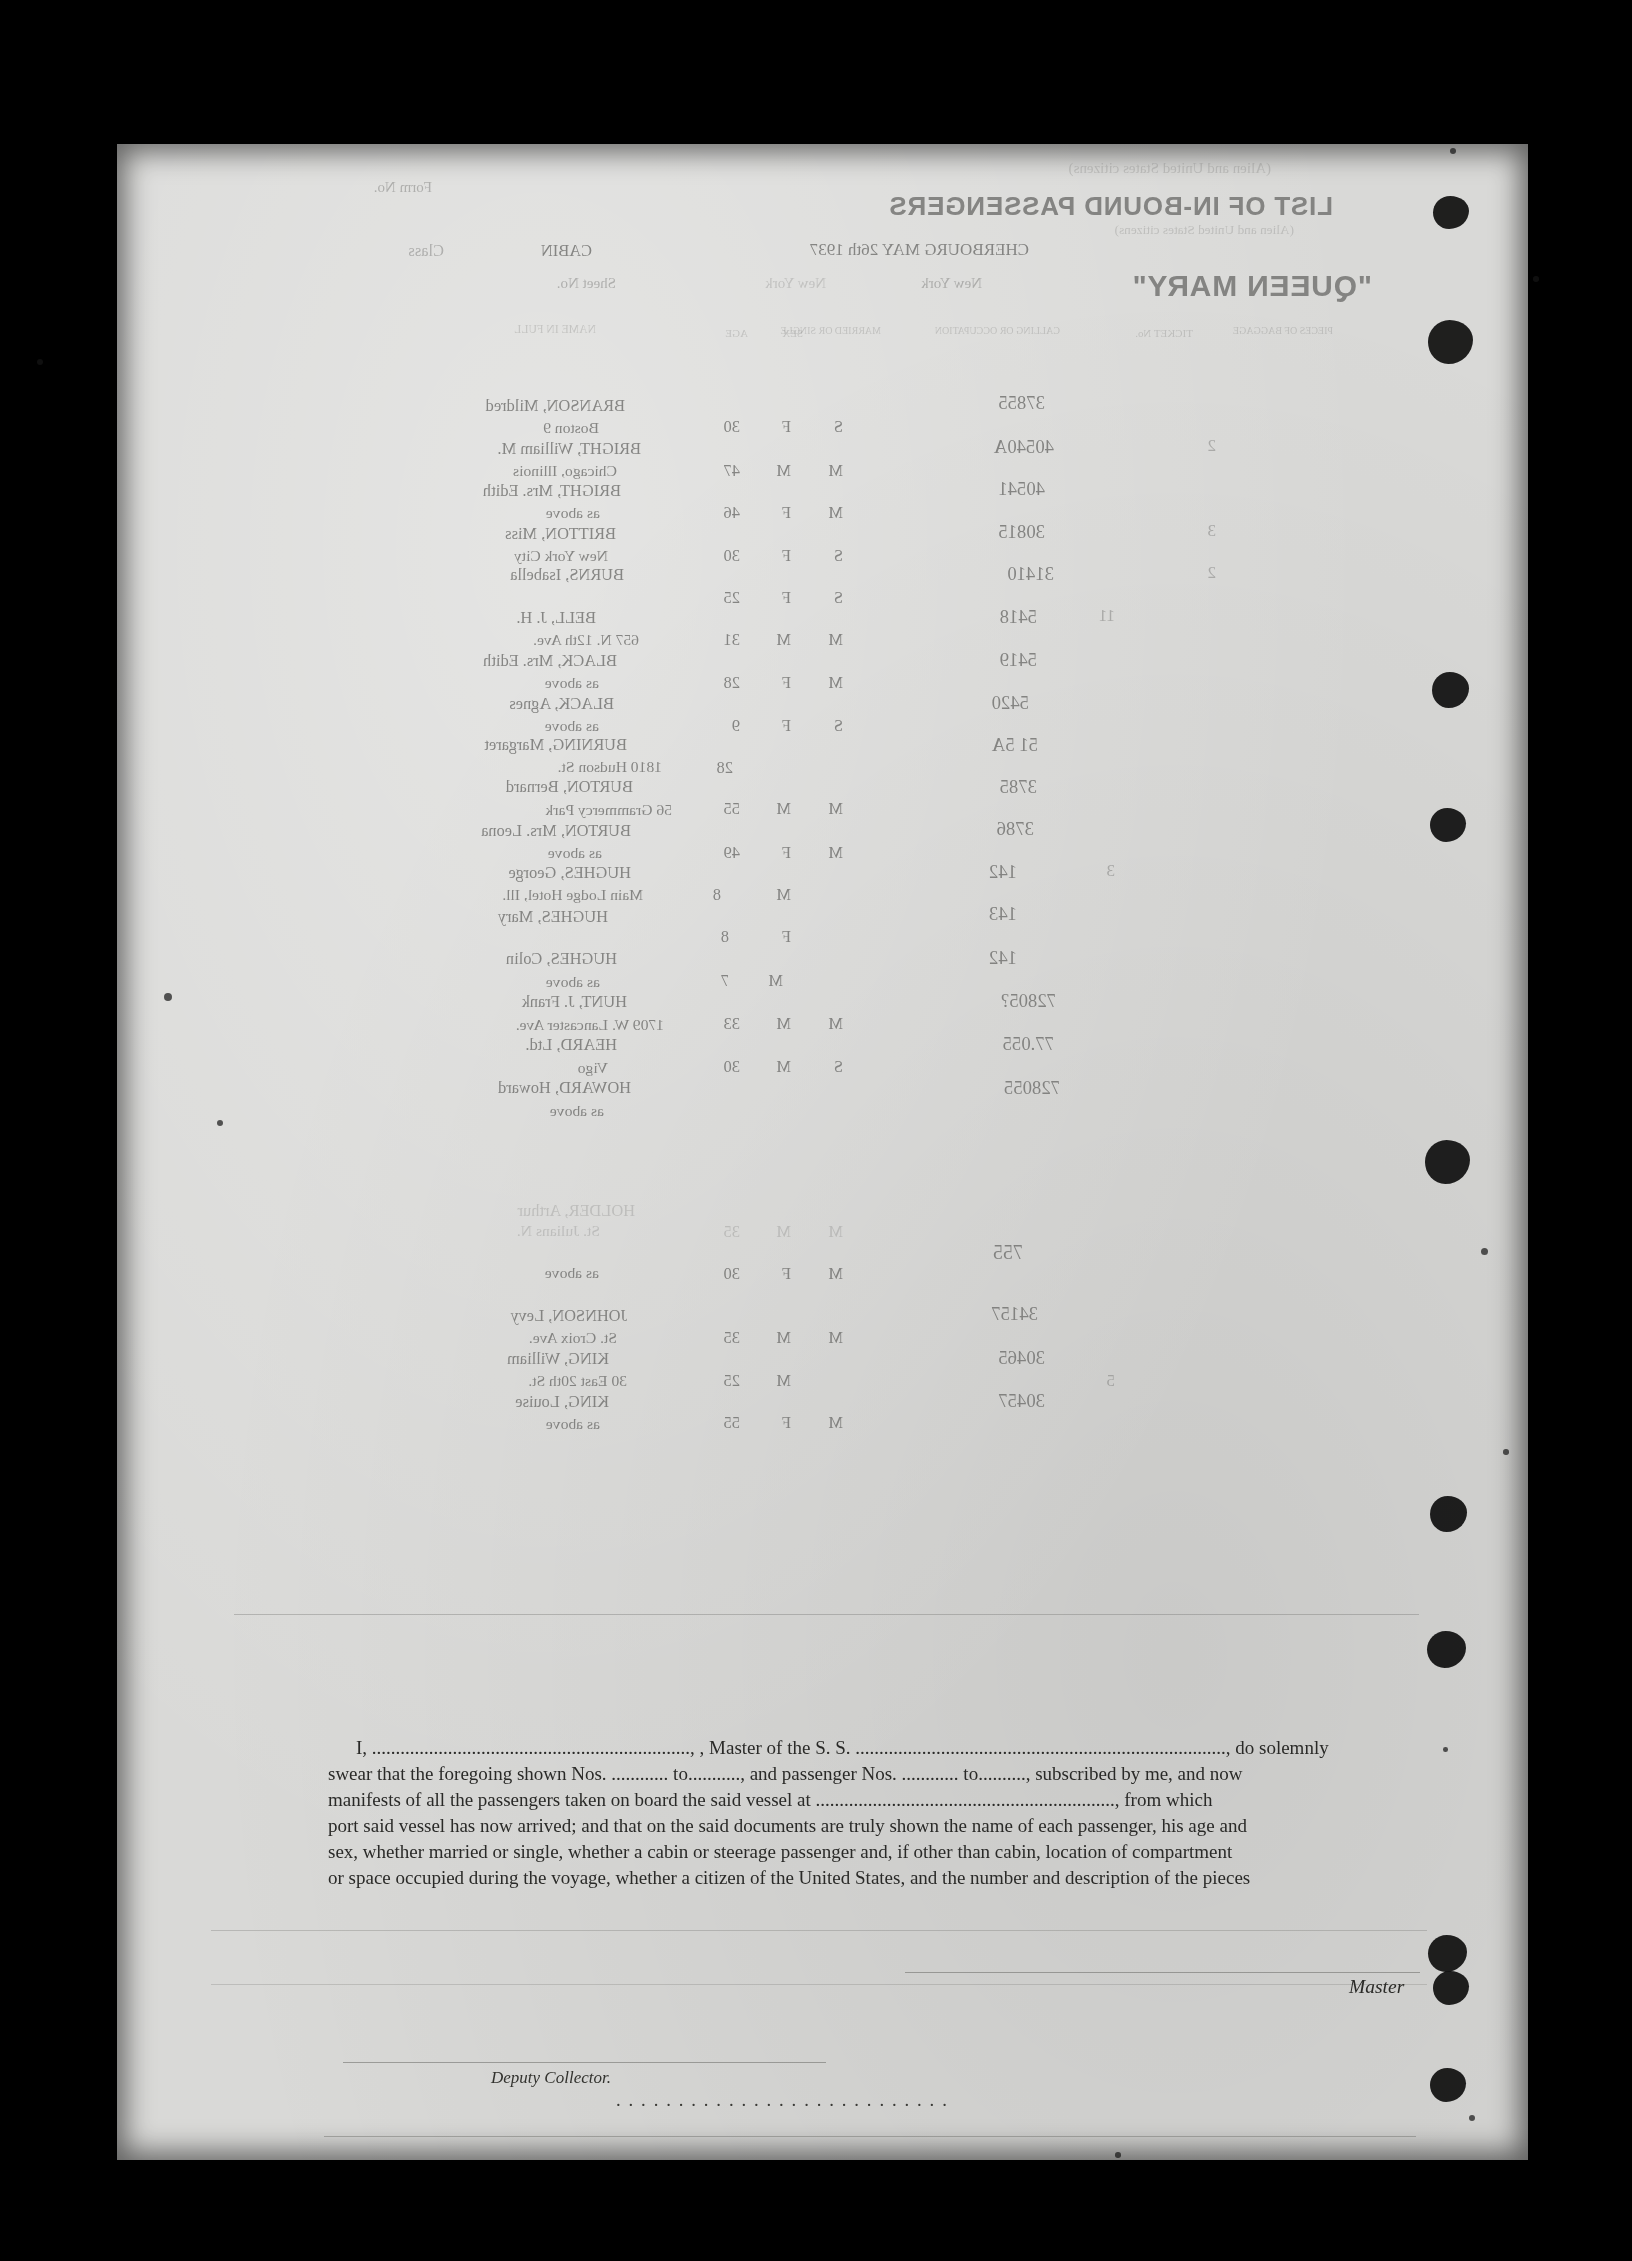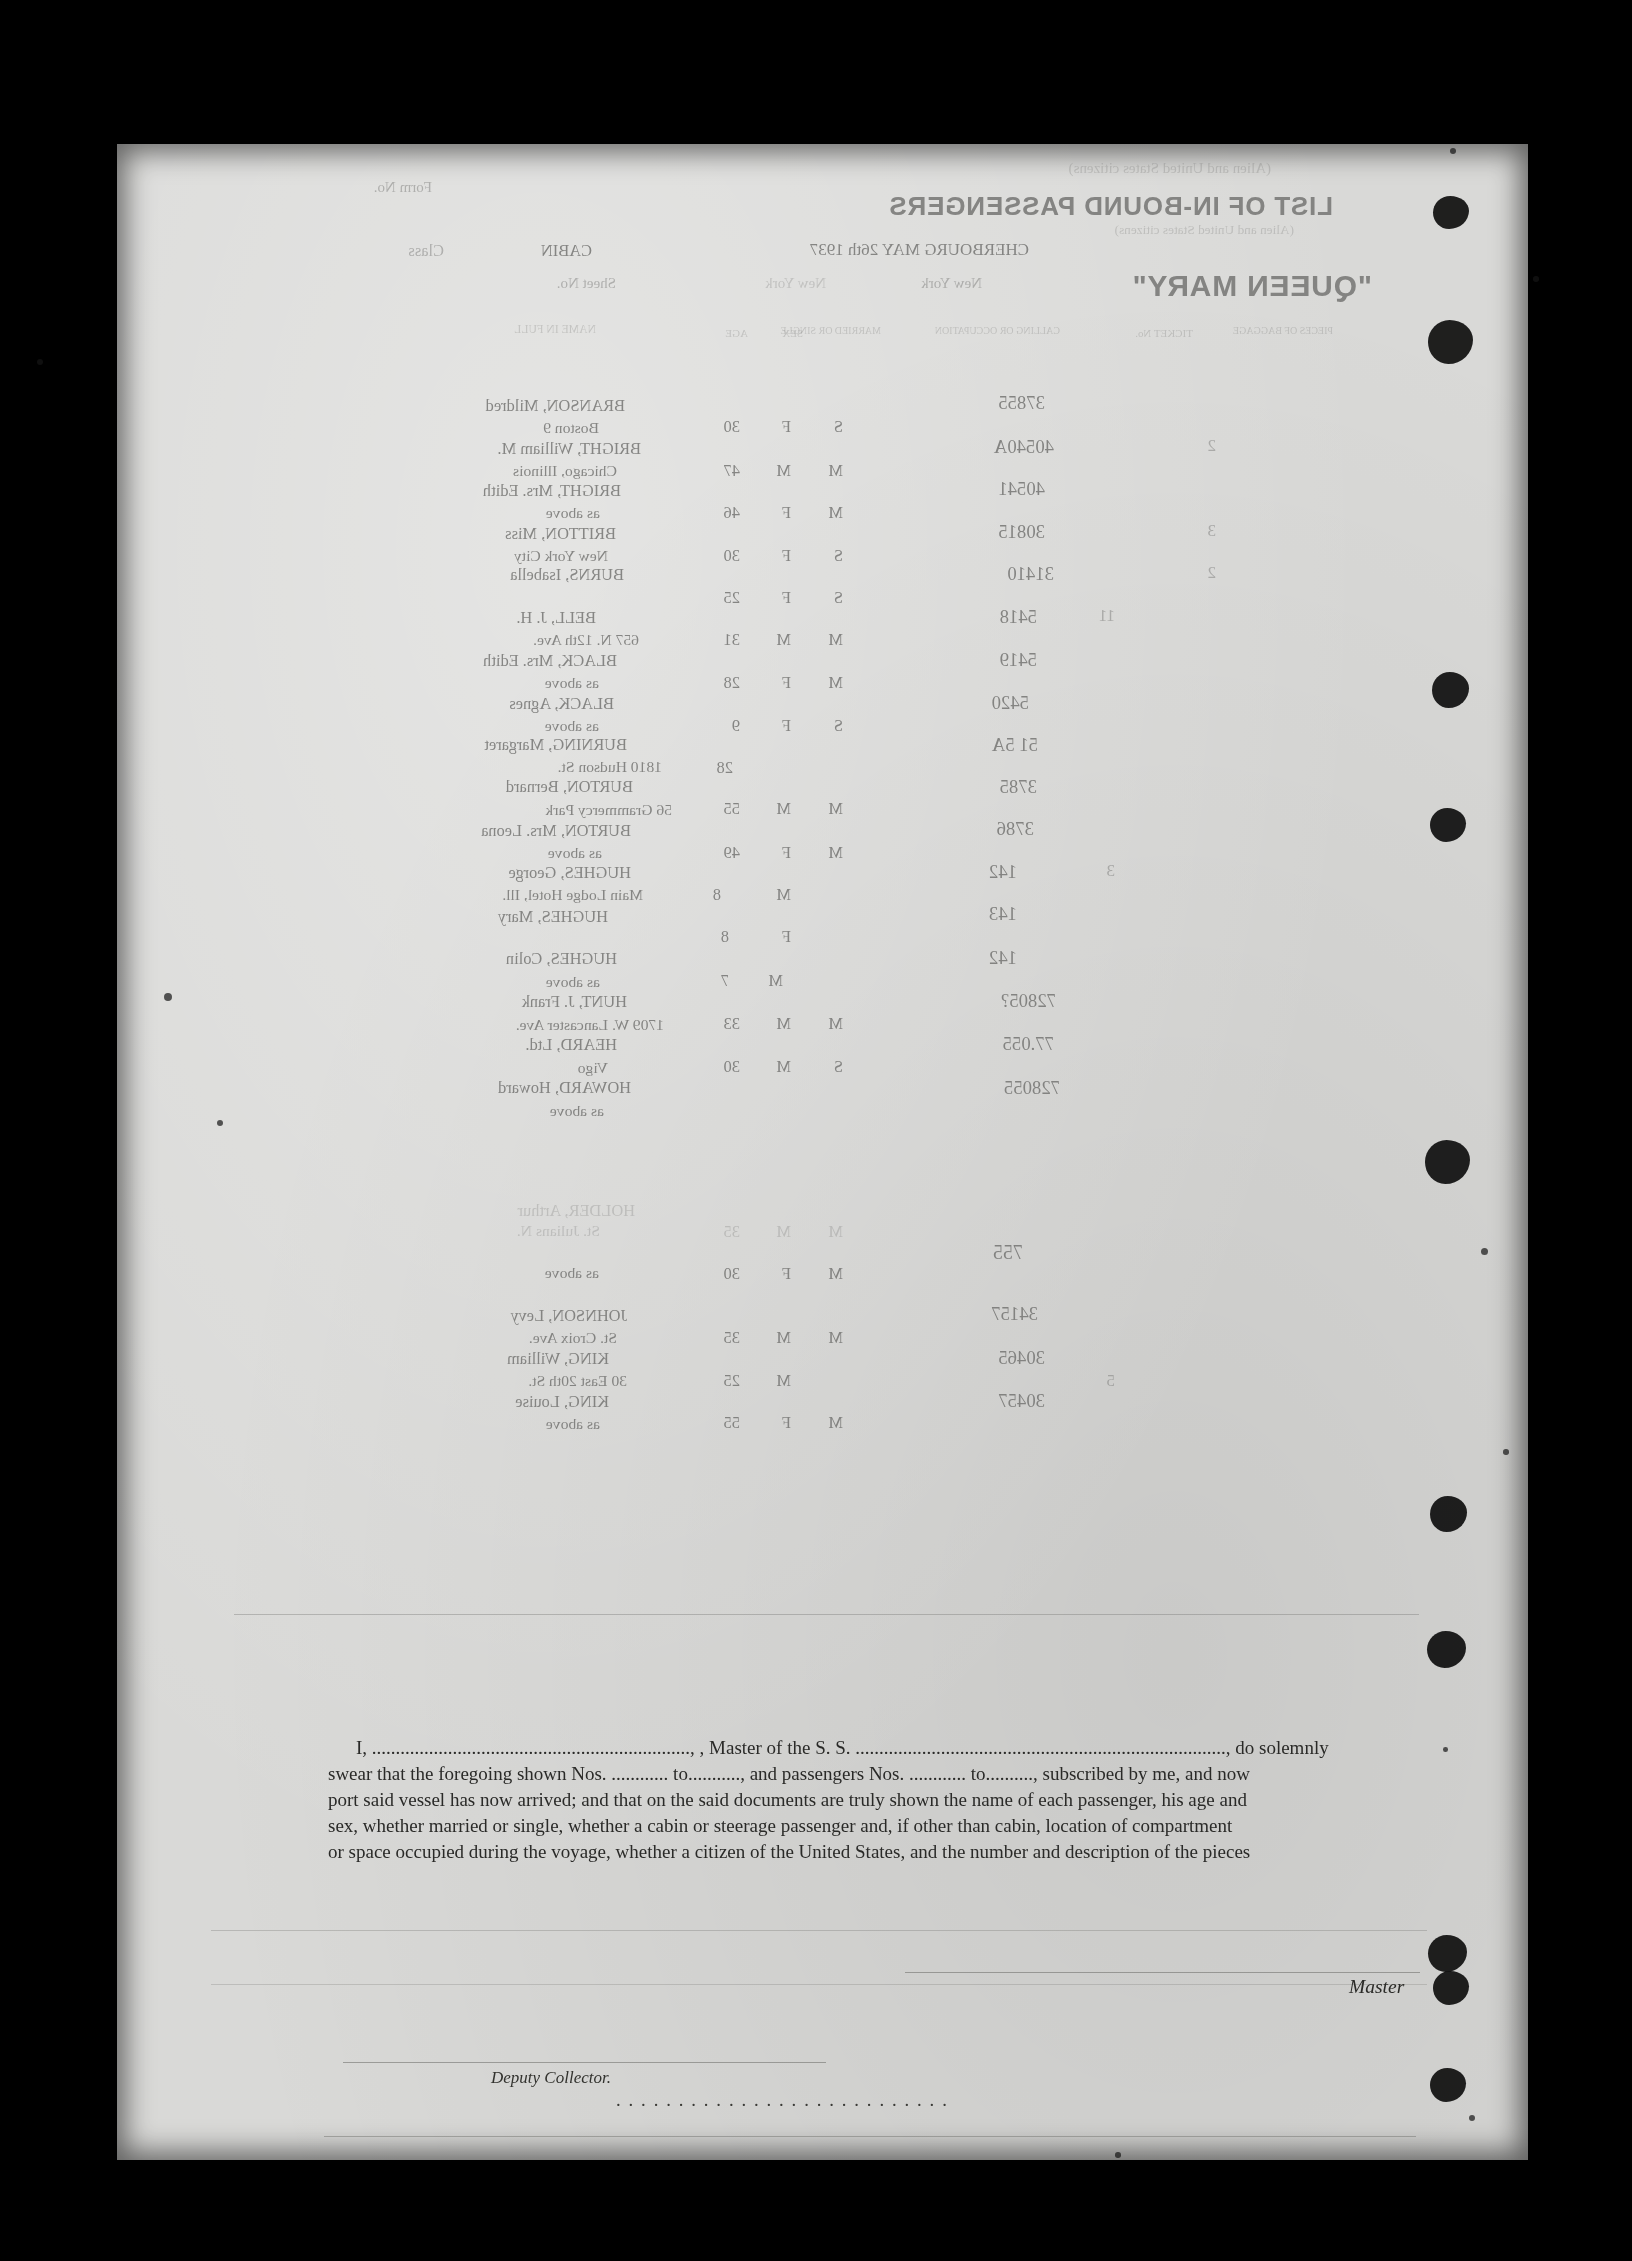--- a/index.html
+++ b/index.html
@@ -315,7 +315,7 @@
     <p>
       <span>swear that the foregoing shown Nos.</span>
       <span class="dots">............</span>
-      <span>to</span><span class="dots">...........</span><span>, and passengers Nos.</span>
+      <span>to</span><span class="dots">...........</span><span>, and passenger Nos.</span>
       <span class="dots">............</span>
       <span>to</span><span class="dots">..........</span><span>, subscribed by me, and now</span>
     </p>

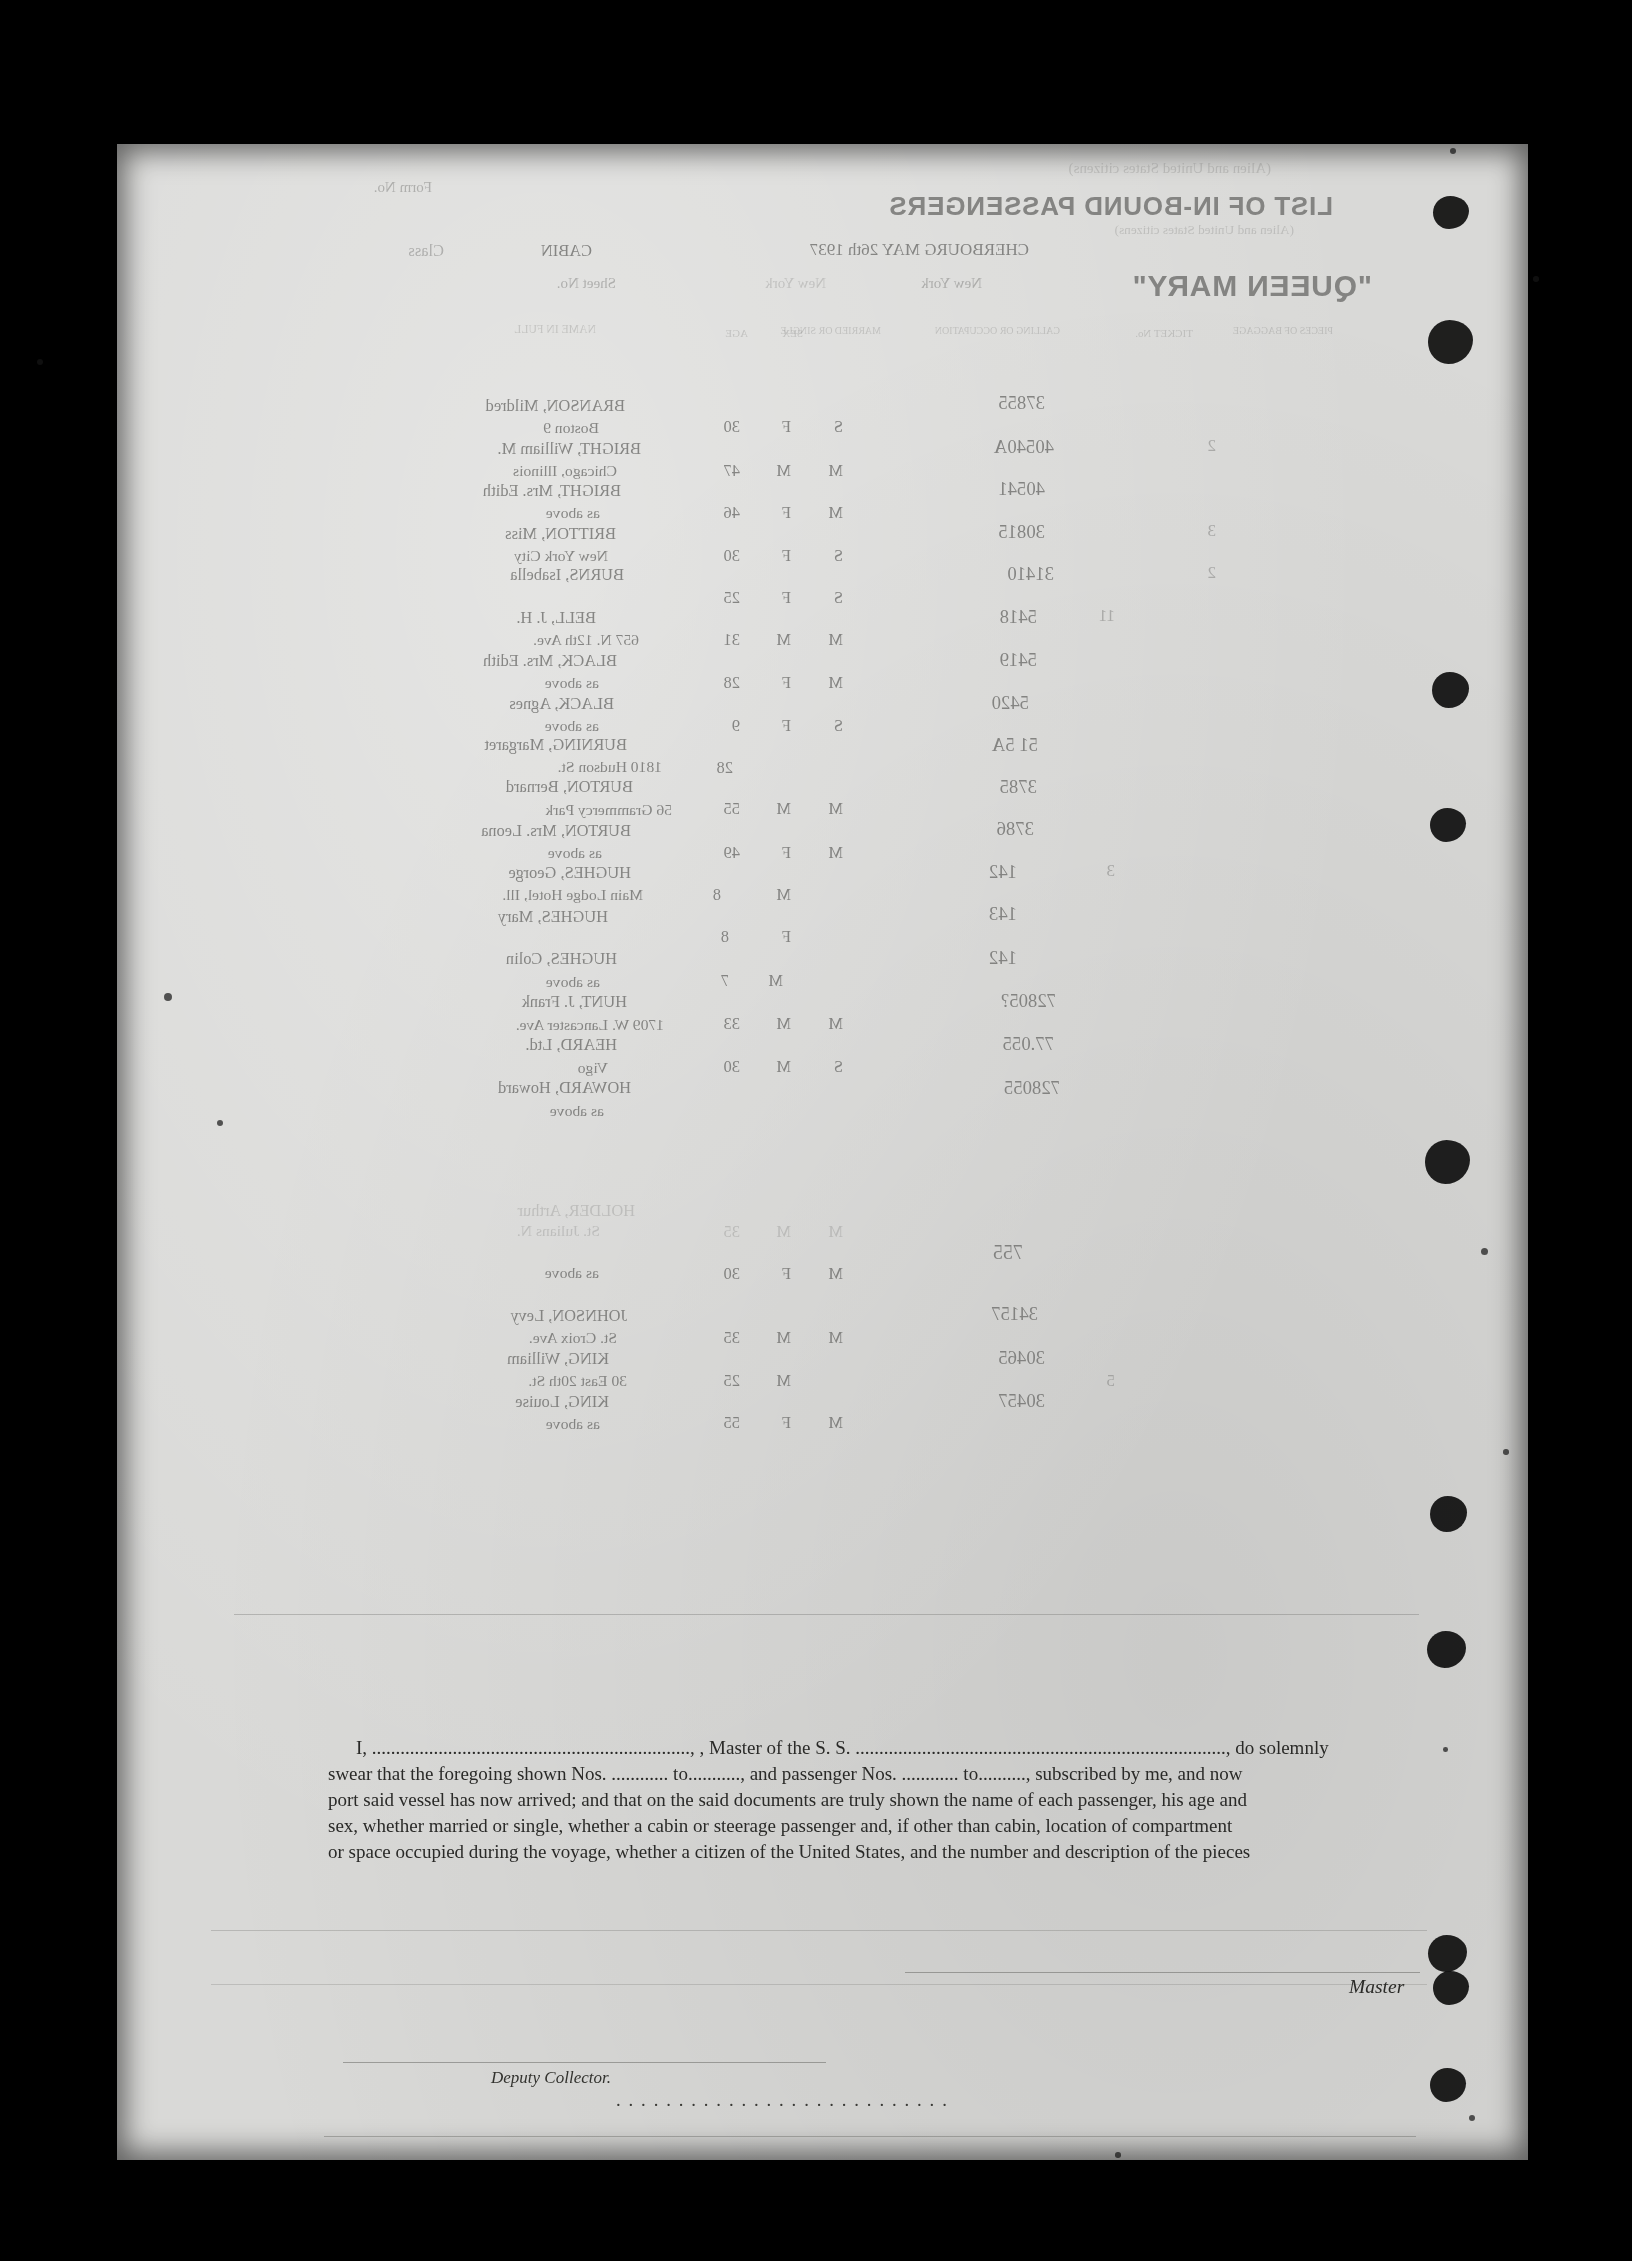--- a/index.html
+++ b/index.html
@@ -319,6 +319,10 @@
       <span class="dots">............</span>
       <span>to</span><span class="dots">..........</span><span>, subscribed by me, and now</span>
     </p>
+    <p>
+      <span>manifests of all the passengers taken on board the said vessel at</span>
+      <span class="dots">...............................................................</span><span>, from which</span>
+    </p>
     <p>port said vessel has now arrived; and that on the said documents are truly shown the name of each passenger, his age and</p>
     <p>sex, whether married or single, whether a cabin or steerage passenger and, if other than cabin, location of compartment</p>
     <p>or space occupied during the voyage, whether a citizen of the United States, and the number and description of the pieces</p>

